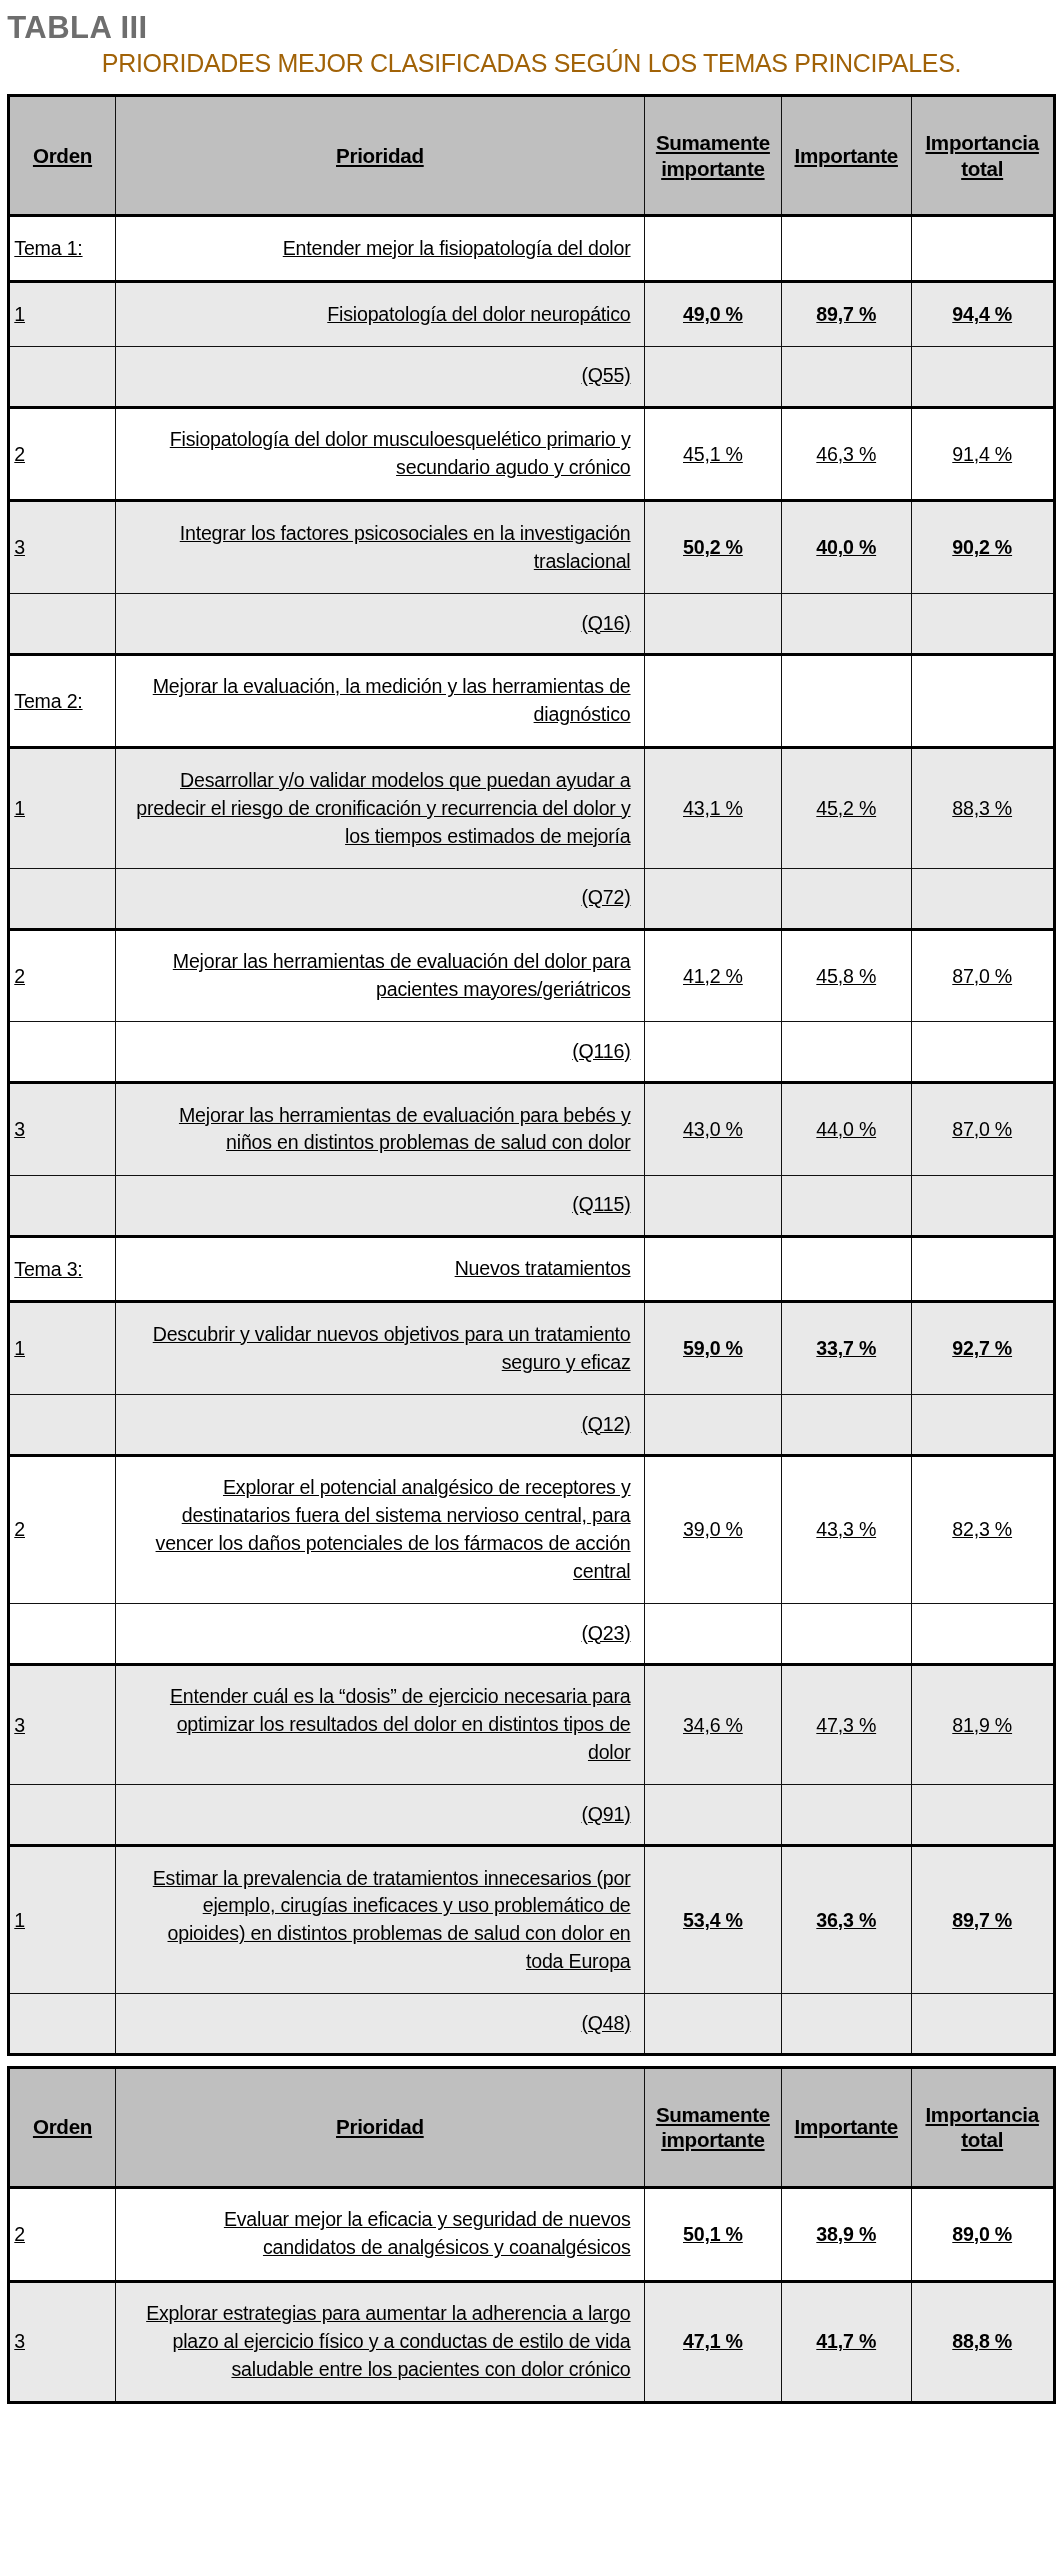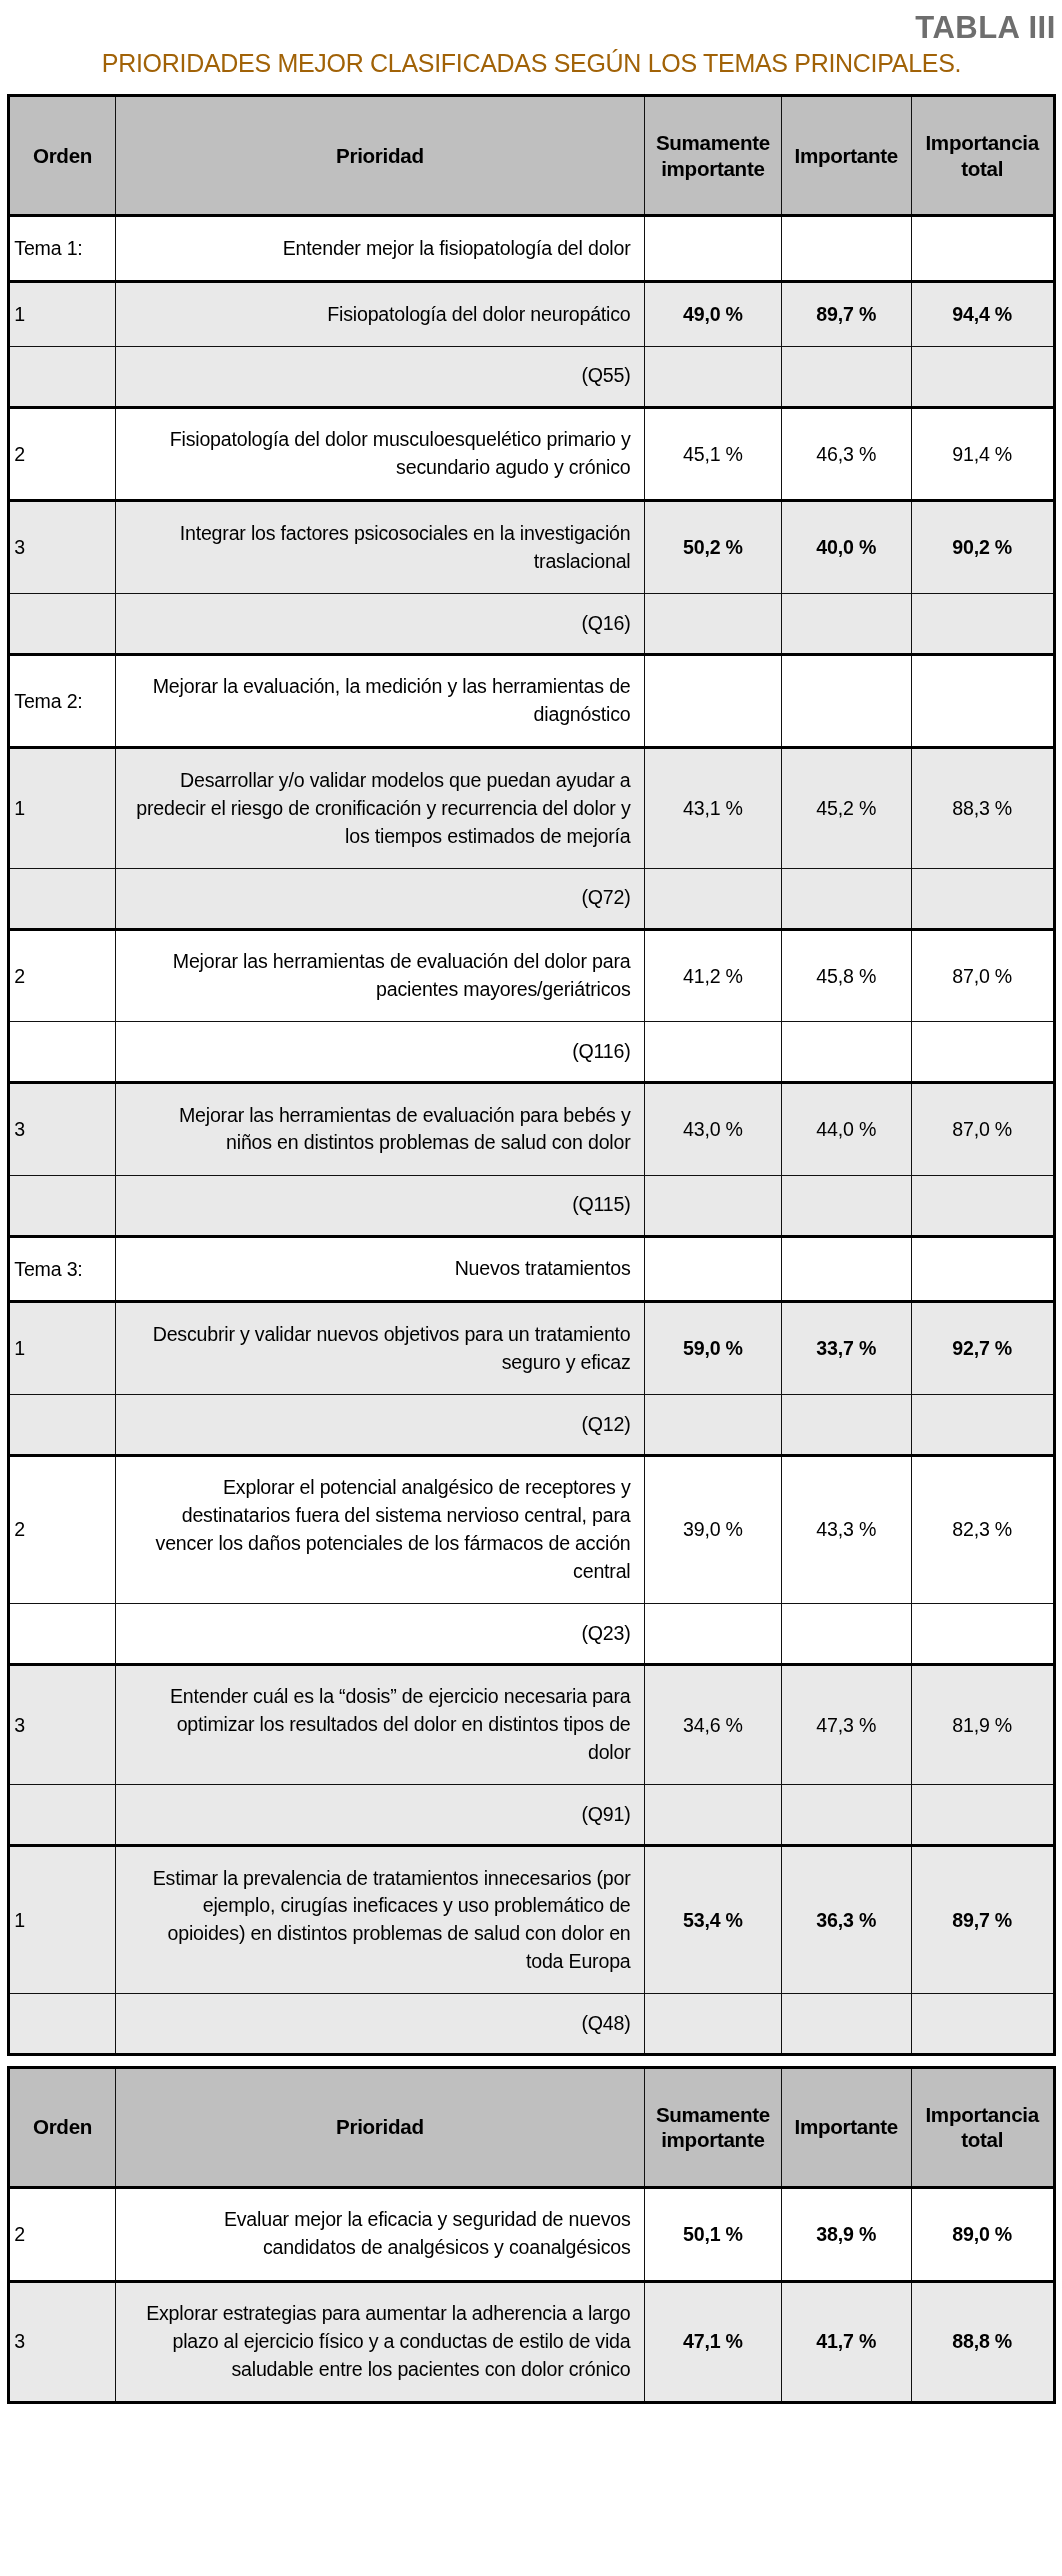--- a/index.html
+++ b/index.html
@@ -5,7 +5,7 @@
   html,body{margin:0;padding:0;background:#ffffff;color:#000;
     font-family:"Liberation Sans","DejaVu Sans",sans-serif;}
   .page{width:1063px;box-sizing:border-box;padding:7.2px 7.2px 13.4px 7.2px;}
-  .title{text-align:right;font-weight:bold;font-size:31px;letter-spacing:0.5px;
+  .title{text-align:left;font-weight:bold;font-size:31px;letter-spacing:0.5px;
     color:#6e6e6e;margin:3.1px 0 2.1px 0;}
   .subtitle{text-align:center;font-size:25px;color:#a16207;margin:3.1px 0 15.5px 0;
     letter-spacing:-0.3px;}

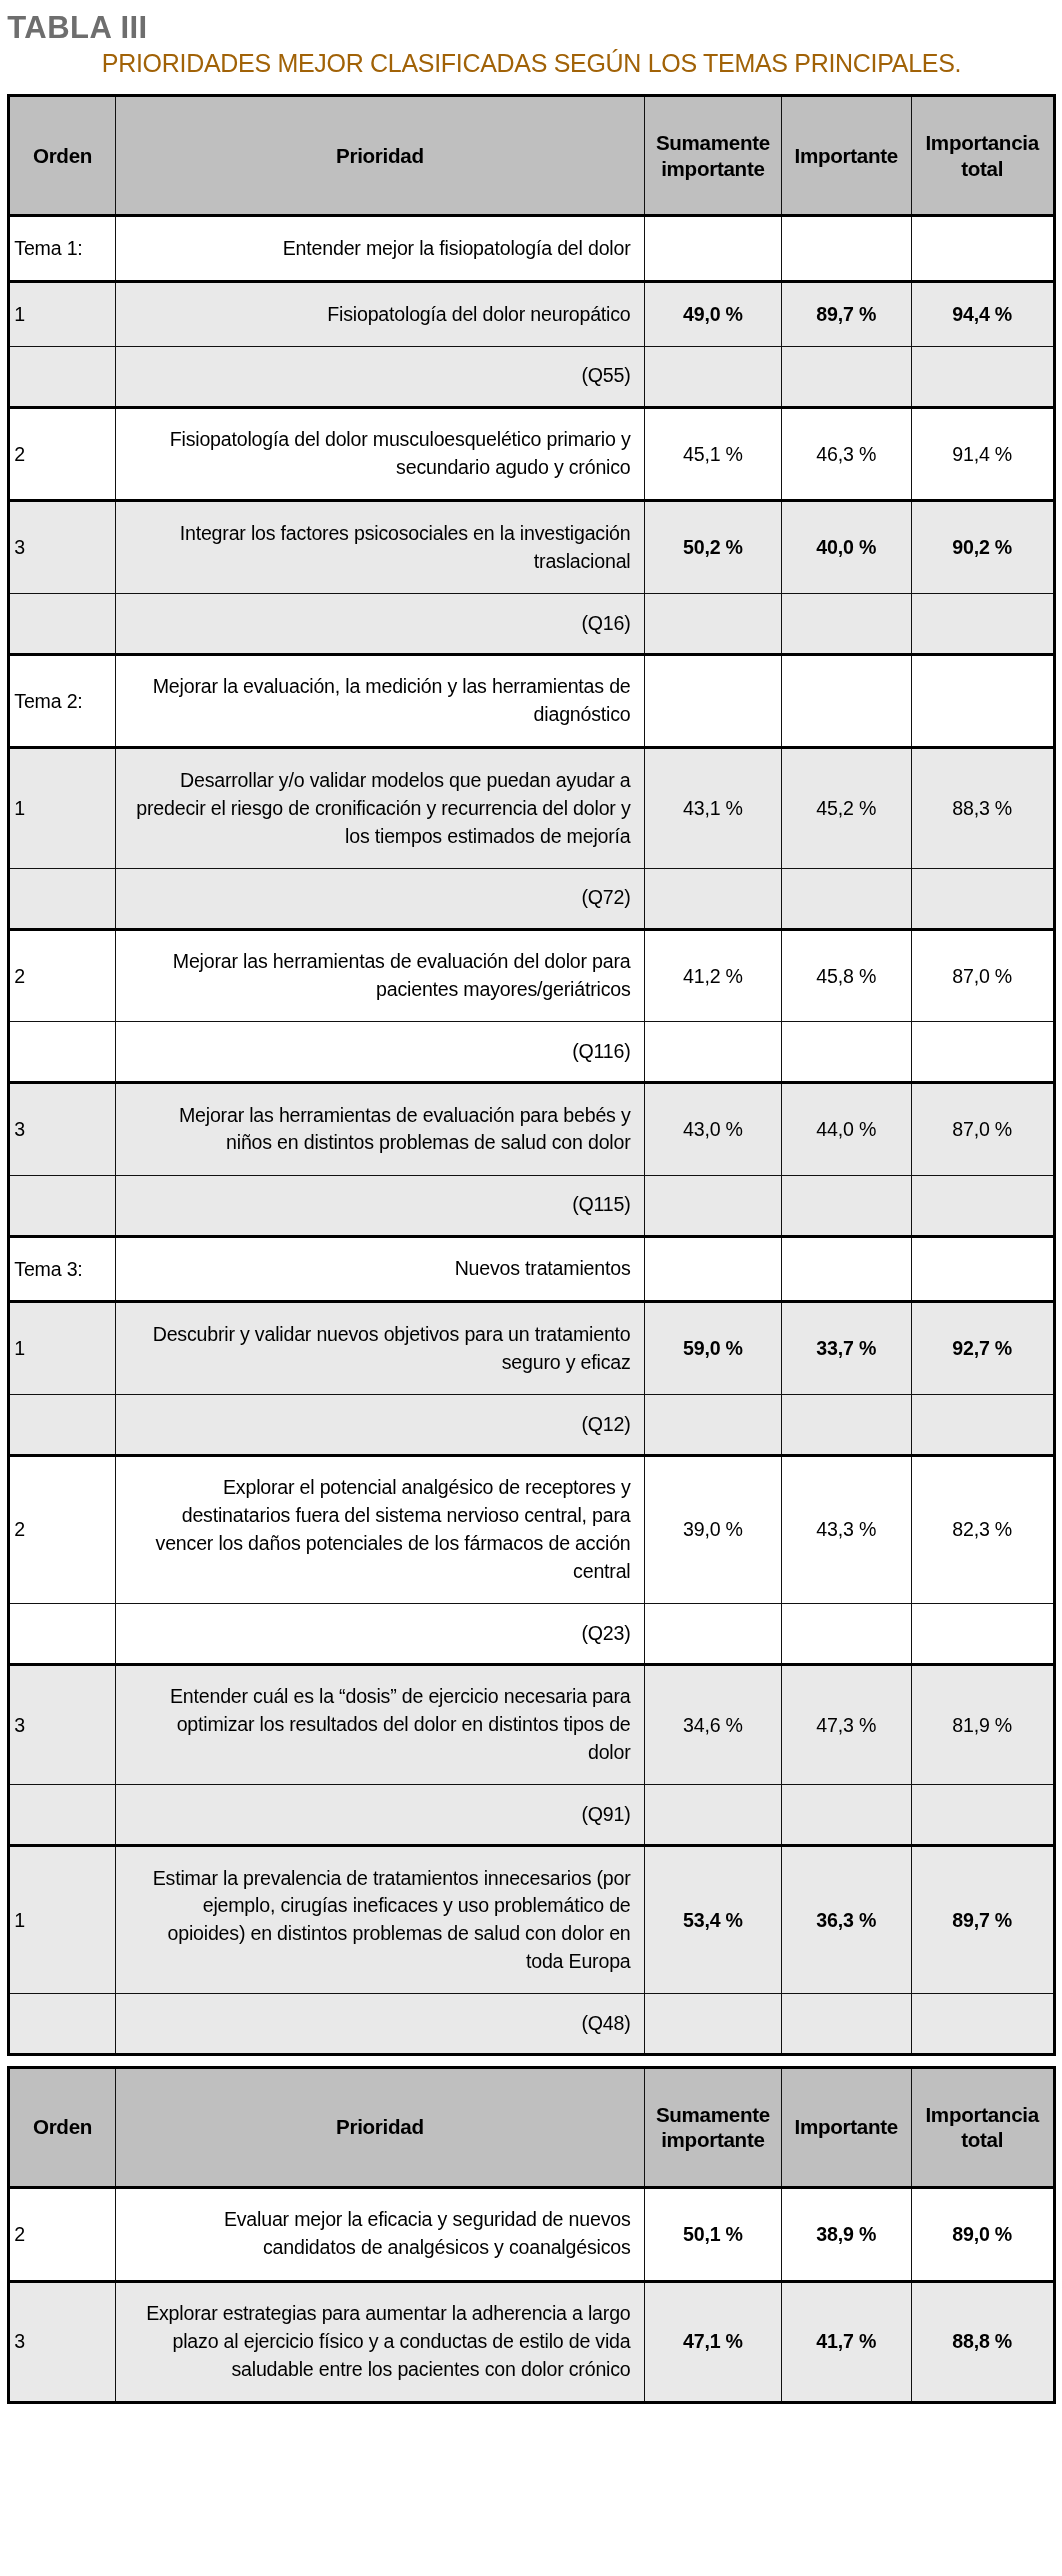--- a/index.html
+++ b/index.html
@@ -10,7 +10,7 @@
   .subtitle{text-align:center;font-size:25px;color:#a16207;margin:3.1px 0 15.5px 0;
     letter-spacing:-0.3px;}
   table.tbl{width:100%;border-collapse:collapse;border:3.1px solid #000;
-    table-layout:fixed;}
+    table-layout:fixed;text-decoration:underline;}
   table.tbl2{margin-top:9.3px;}
   col.c-orden{width:10.2%;}
   col.c-prio{width:50.6%;}

